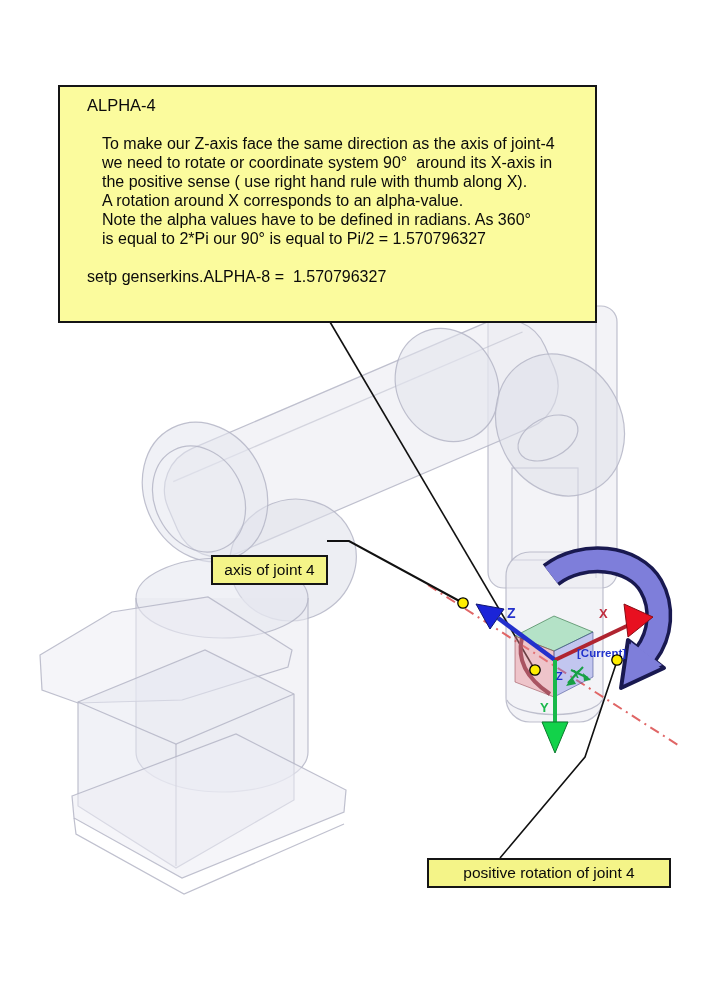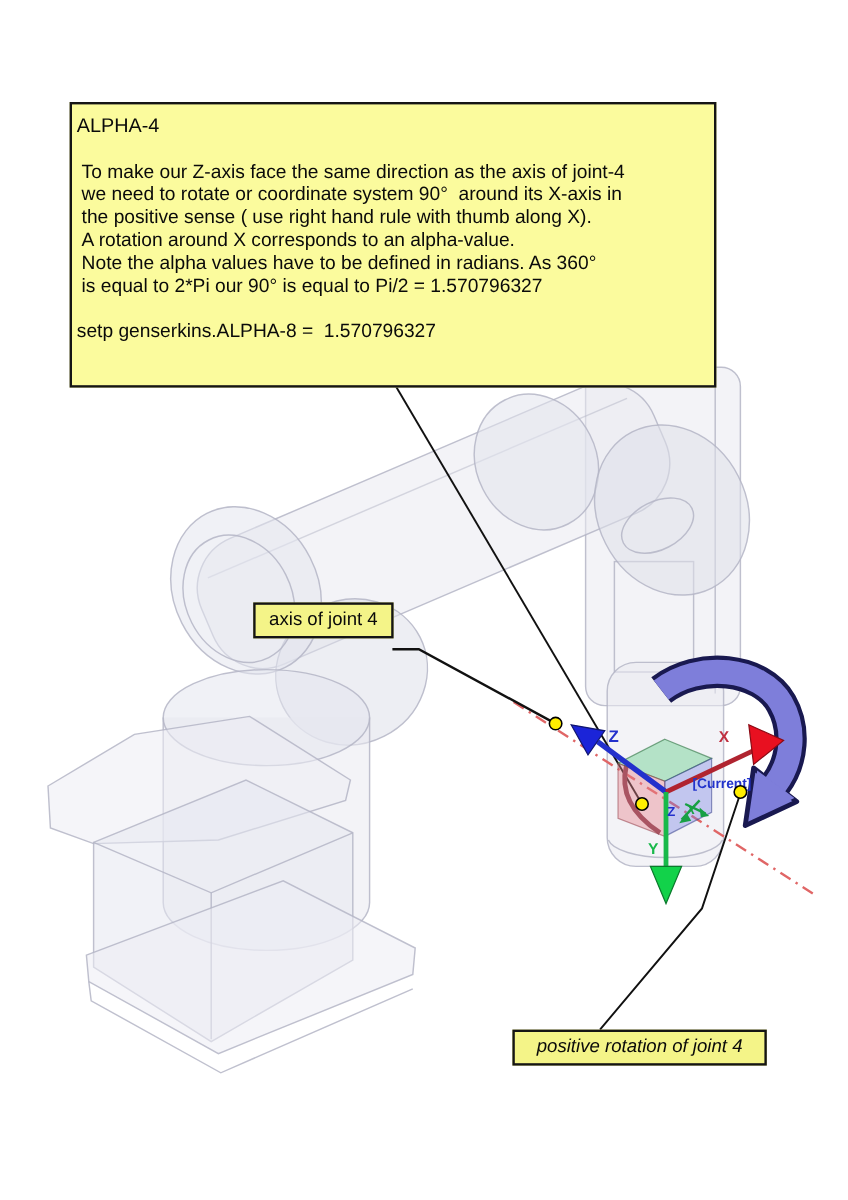--- a/index.html
+++ b/index.html
@@ -15,7 +15,7 @@
   }
   #info-box{
     left:58px;top:85px;width:539px;height:238px;
-    padding:9px 8px 6px 4px;font-size:16px;line-height:19px;
+    padding:9px 8px 6px 27px;font-size:16px;line-height:19px;
   }
   #info-box .title{margin:0 0 19px 0;font-size:16.5px;}
   #info-box .body{white-space:pre-wrap;margin:0 0 19px 4px;}

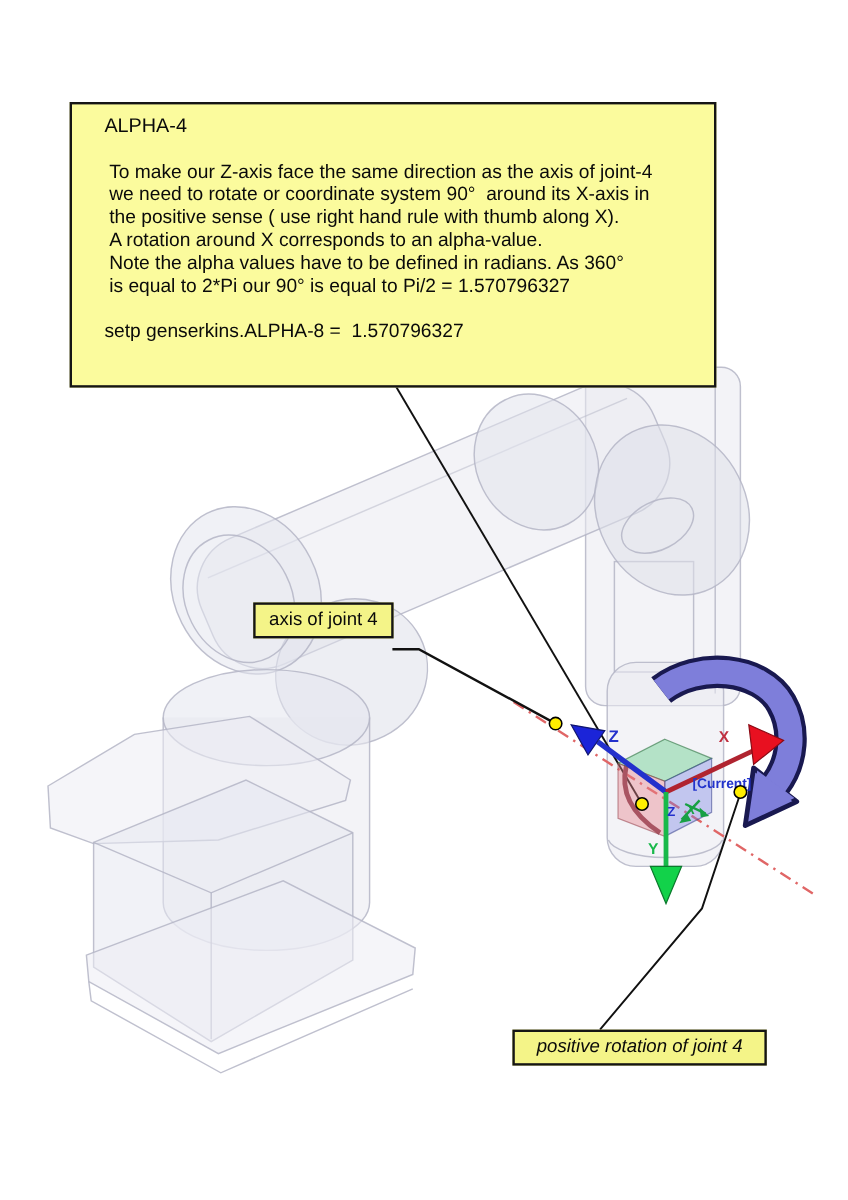--- a/index.html
+++ b/index.html
@@ -18,7 +18,7 @@
     padding:9px 8px 6px 27px;font-size:16px;line-height:19px;
   }
   #info-box .title{margin:0 0 19px 0;font-size:16.5px;}
-  #info-box .body{white-space:pre-wrap;margin:0 0 19px 4px;}
+  #info-box .body{white-space:pre-wrap;margin:0 0 19px 15px;}
   #info-box .cmd{white-space:pre-wrap;margin:0;}
   .tag{
     display:flex;align-items:center;justify-content:center;

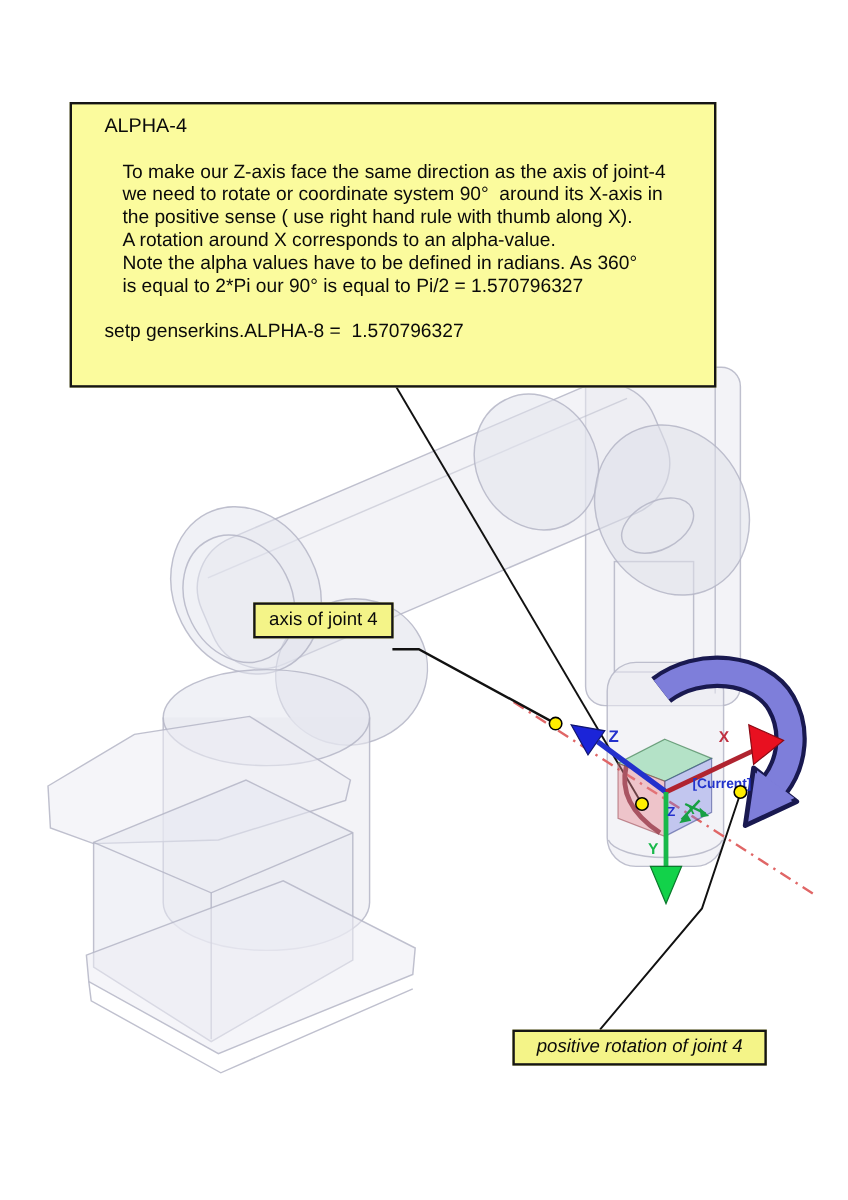--- a/index.html
+++ b/index.html
@@ -25,7 +25,7 @@
     background:#f4f488;border:2px solid #151515;
     font-size:15.5px;white-space:nowrap;
   }
-  #axis-label{left:211px;top:502px;width:117px;height:30px;}
+  #axis-label{left:211px;top:555px;width:117px;height:30px;}
   #rotation-label{left:427px;top:858px;width:212px;height:30px;font-style:italic;}
 </style>
 </head>

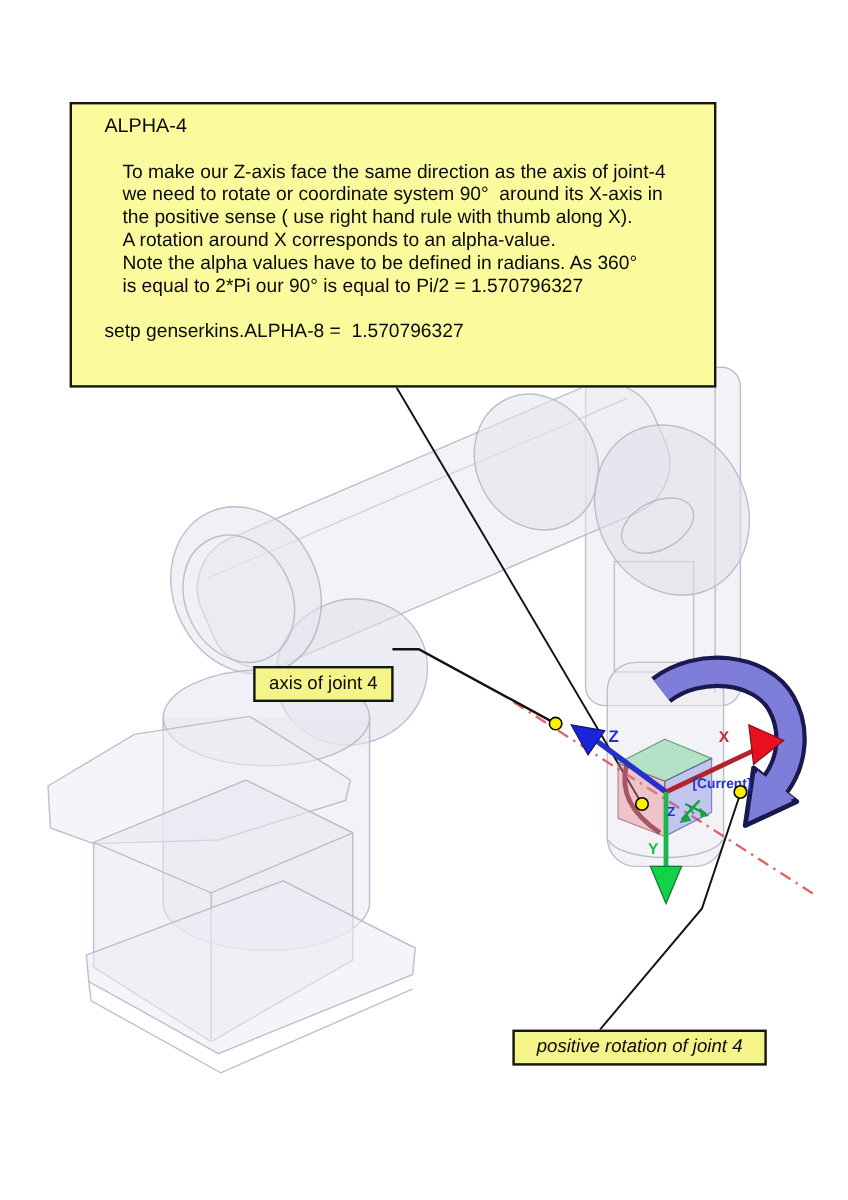--- a/index.html
+++ b/index.html
@@ -26,7 +26,7 @@
     font-size:15.5px;white-space:nowrap;
   }
   #axis-label{left:211px;top:555px;width:117px;height:30px;}
-  #rotation-label{left:427px;top:858px;width:212px;height:30px;font-style:italic;}
+  #rotation-label{left:427px;top:858px;width:244px;height:30px;}
 </style>
 </head>
 <body>

